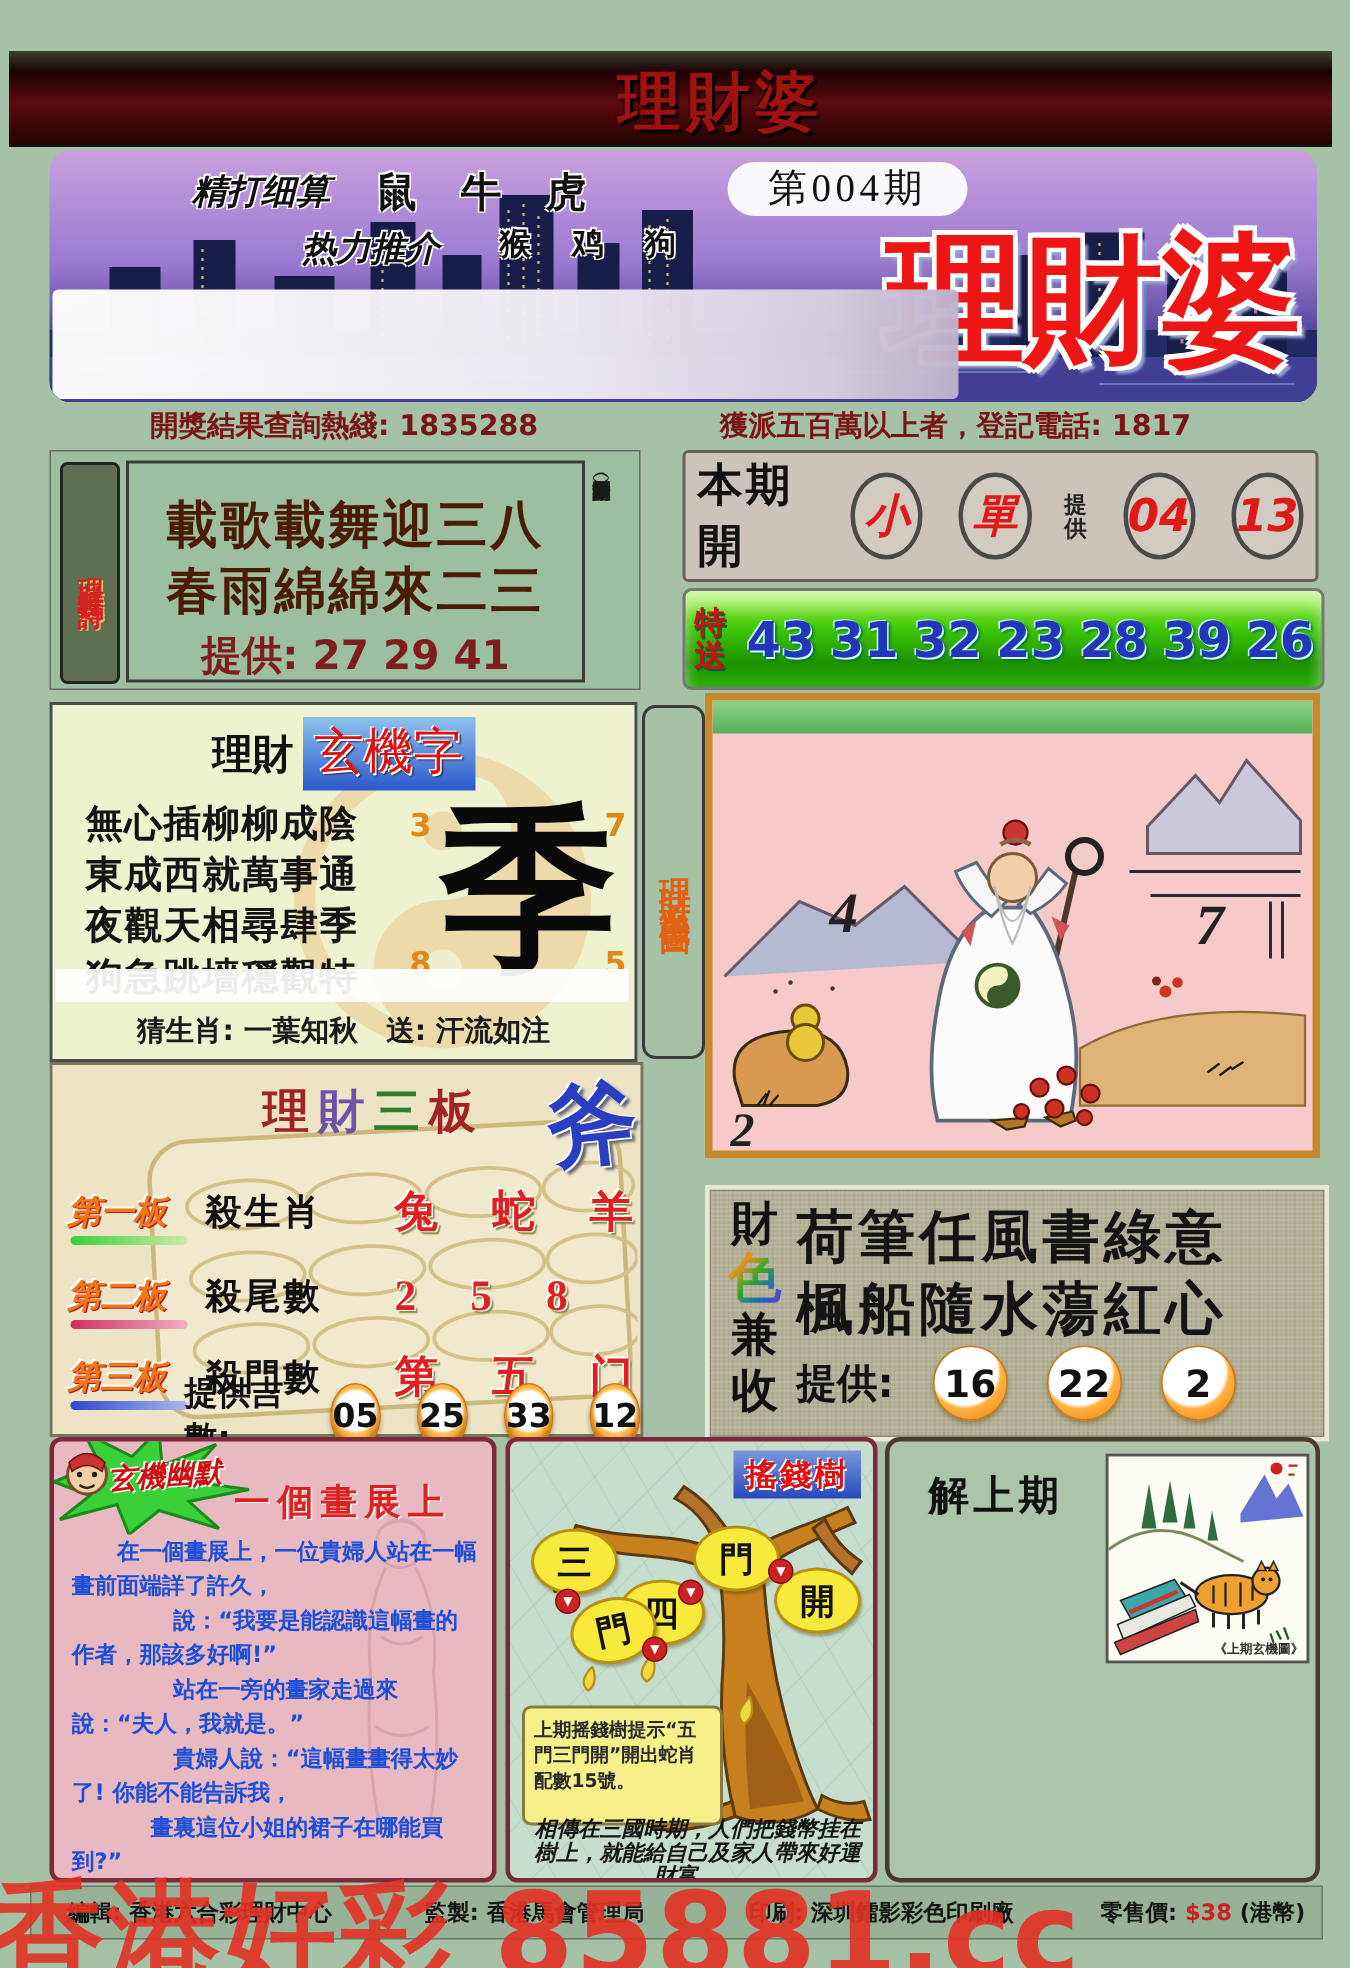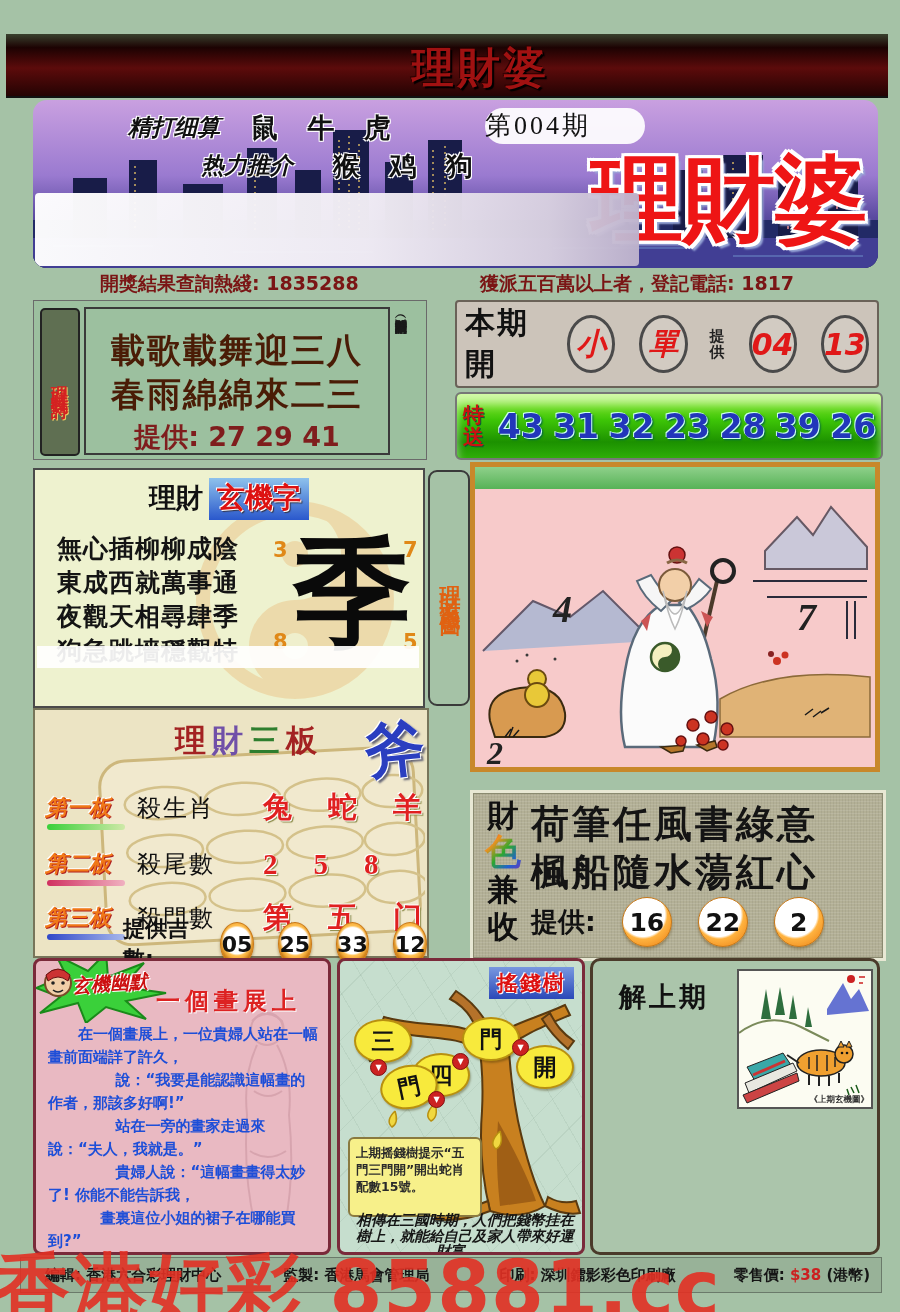--- a/index.html
+++ b/index.html
@@ -23,7 +23,7 @@
   .slogan2{left:168px;top:50px;font-size:23px;font-style:italic;}
   .zodiac2{left:300px;top:48px;font-size:27px;letter-spacing:10px;}
   .issue{left:452px;top:8px;width:160px;height:36px;background:rgba(255,255,255,.92);
-    border-radius:18px;line-height:36px;font-family:"Liberation Serif",serif;
+    border-radius:18px;text-align:center;line-height:36px;font-family:"Liberation Serif",serif;
     font-size:26px;color:#111;letter-spacing:3px;}
   .masthead{left:558px;top:38px;font-size:92px;font-weight:900;color:#ee1515;letter-spacing:0px;
     text-shadow:3px 0 0 #fff,-3px 0 0 #fff,0 3px 0 #fff,0 -3px 0 #fff,3px 3px 0 #fff,-3px -3px 0 #fff,

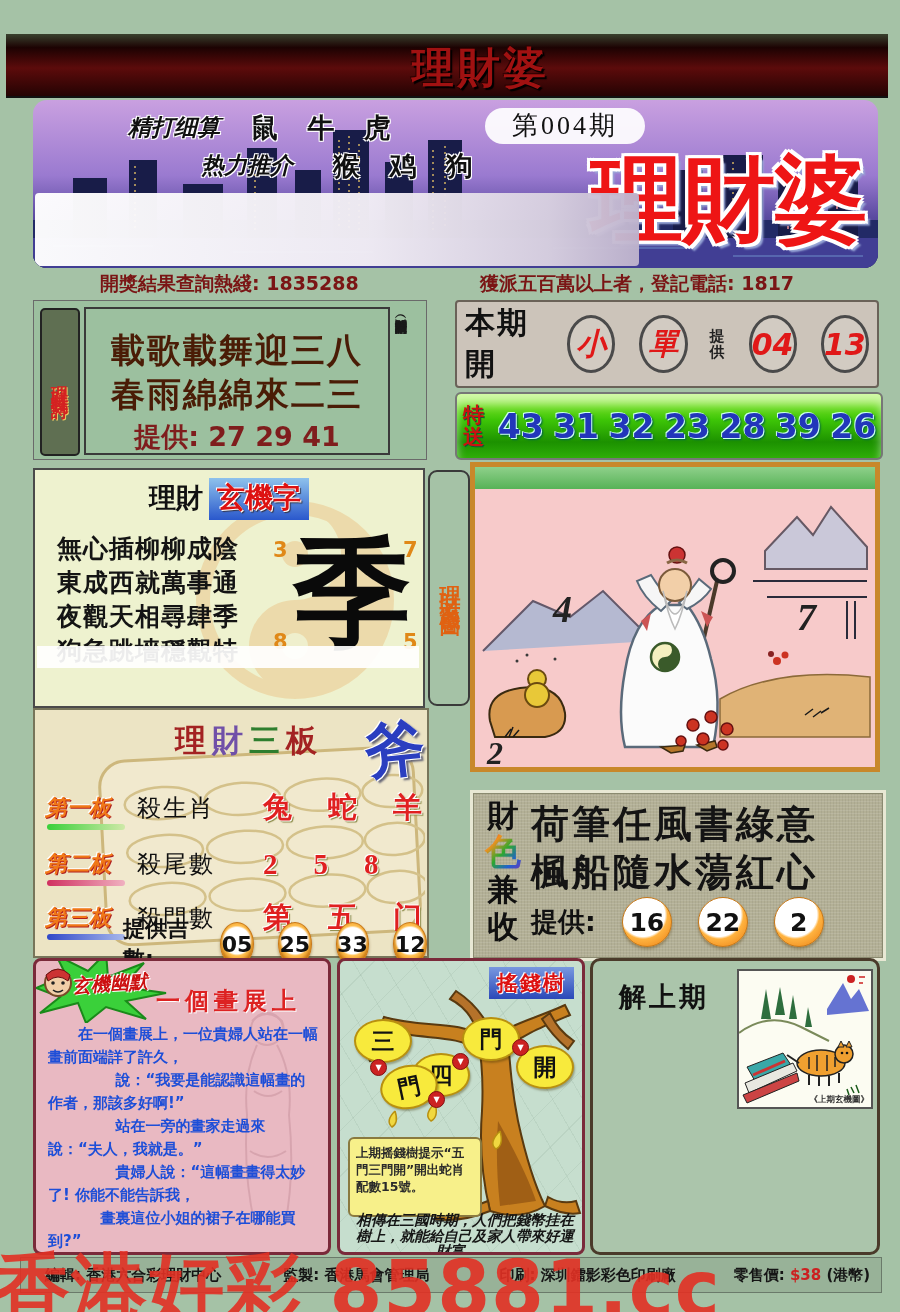--- a/index.html
+++ b/index.html
@@ -21,7 +21,7 @@
   .slogan1{left:95px;top:12px;font-size:23px;font-style:italic;}
   .zodiac1{left:218px;top:10px;font-size:27px;letter-spacing:10px;}
   .slogan2{left:168px;top:50px;font-size:23px;font-style:italic;}
-  .zodiac2{left:300px;top:48px;font-size:27px;letter-spacing:10px;}
+  .zodiac2{left:300px;top:48px;font-size:21px;letter-spacing:10px;}
   .issue{left:452px;top:8px;width:160px;height:36px;background:rgba(255,255,255,.92);
     border-radius:18px;text-align:center;line-height:36px;font-family:"Liberation Serif",serif;
     font-size:26px;color:#111;letter-spacing:3px;}

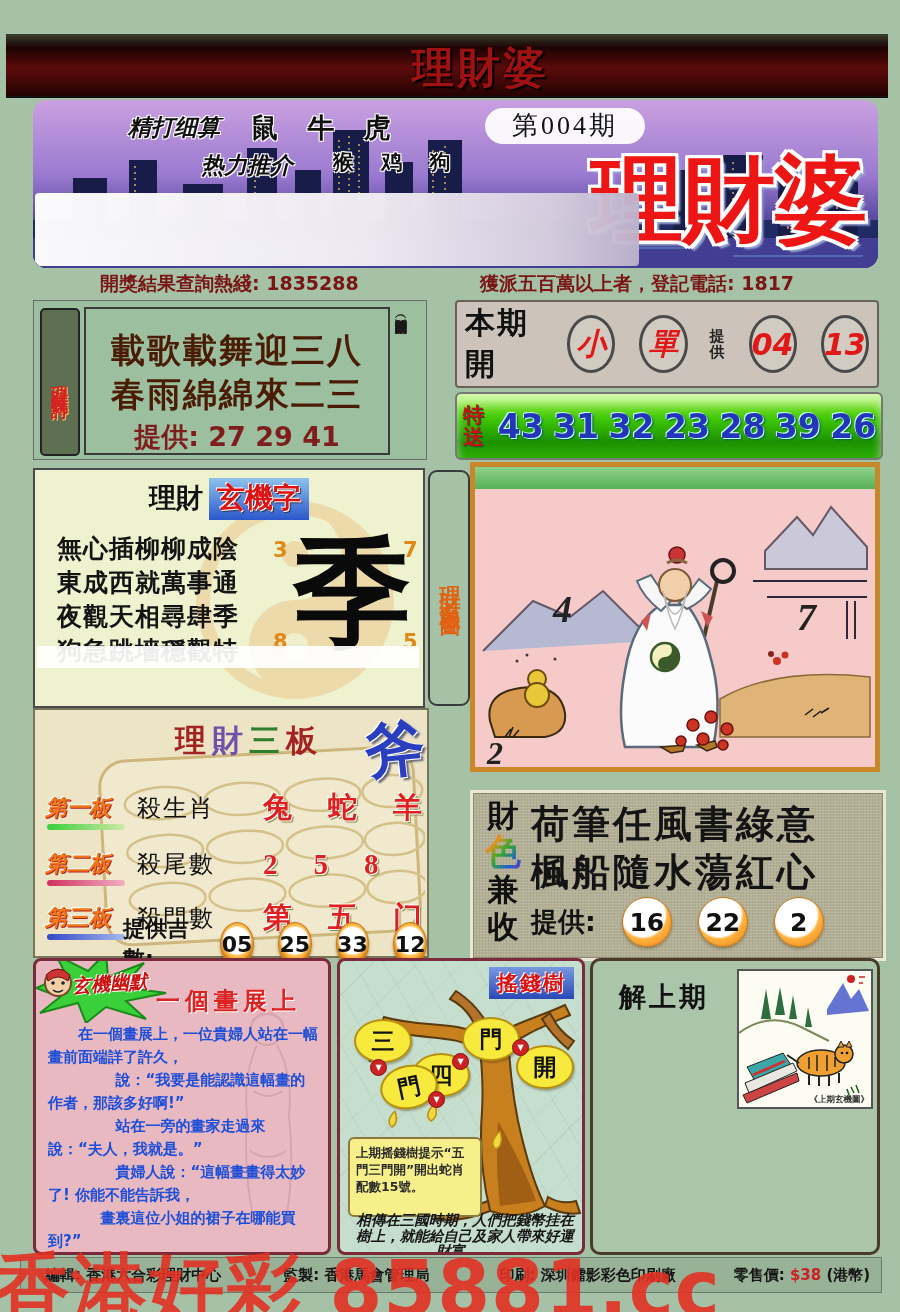--- a/index.html
+++ b/index.html
@@ -66,7 +66,7 @@
   .mw-title{left:0;top:8px;width:100%;text-align:center;font-size:27px;font-weight:900;color:#111;}
   .mw-title-band{display:inline-block;background:linear-gradient(180deg,#8ec2ec,#2a58cc);
     padding:1px 8px 3px 8px;margin-left:6px;}
-  .mw-title-band span{font-size:28px;font-weight:700;color:#dd1111;
+  .mw-title-band span{font-size:33px;font-weight:400;color:#dd1111;
     text-shadow:1px 1px 0 #fff,-1px -1px 0 #fff,2px 2px 1px #334;}
   .mw-line{left:22px;font-family:"Liberation Serif",serif;font-size:25px;font-weight:900;color:#141414;
     white-space:nowrap;letter-spacing:1px;}

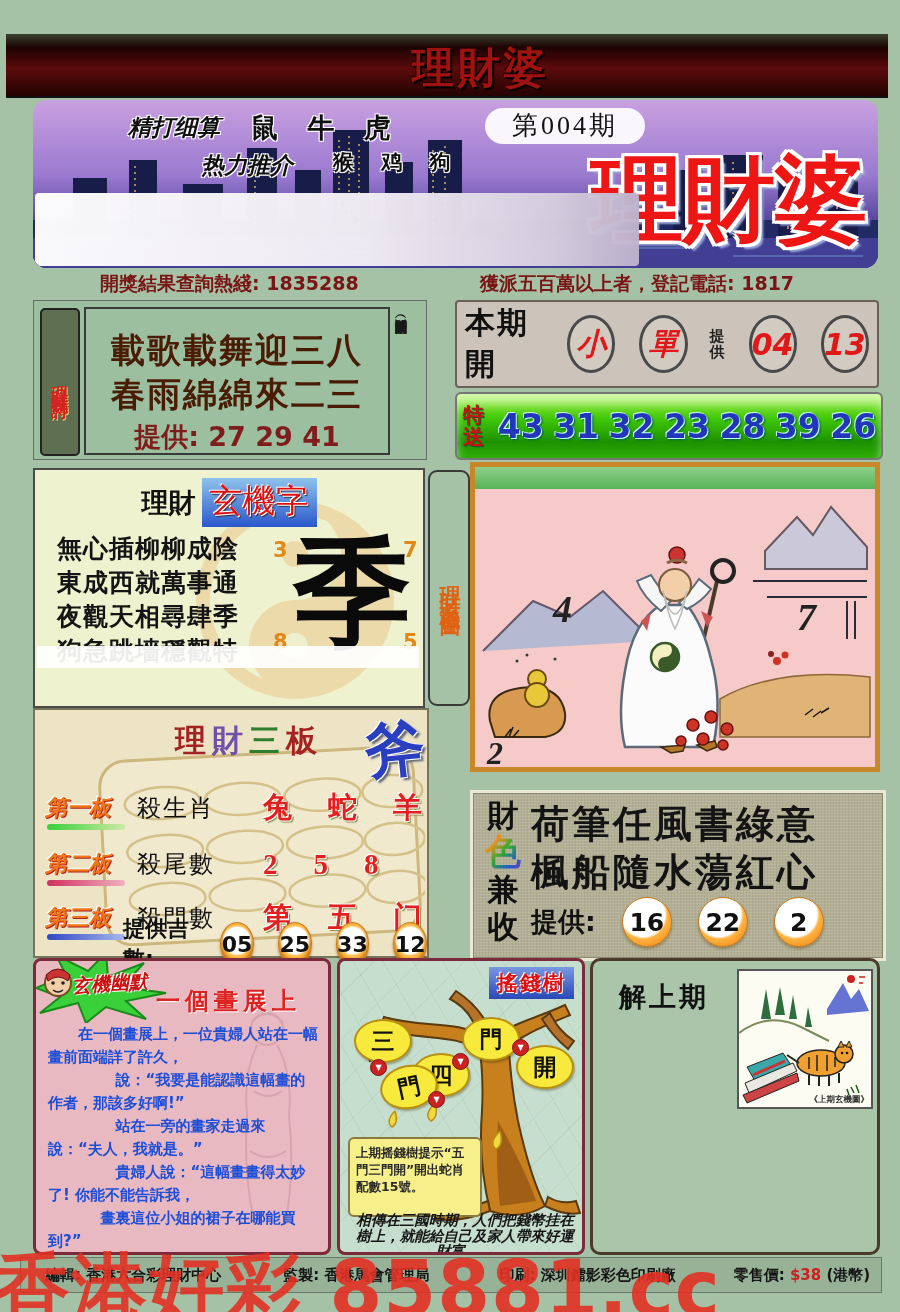--- a/index.html
+++ b/index.html
@@ -285,6 +285,7 @@
     <div class="abs mw-corner" style="left:238px;top:160px">8</div>
     <div class="abs mw-corner" style="left:368px;top:160px">5</div>
     <div class="abs censor-mw"></div>
+    <div class="abs mw-guess">猜生肖: 一葉知秋　送: 汗流如注</div>
   </div>
 
   <div class="abs mp-side">理財玄機圖</div>

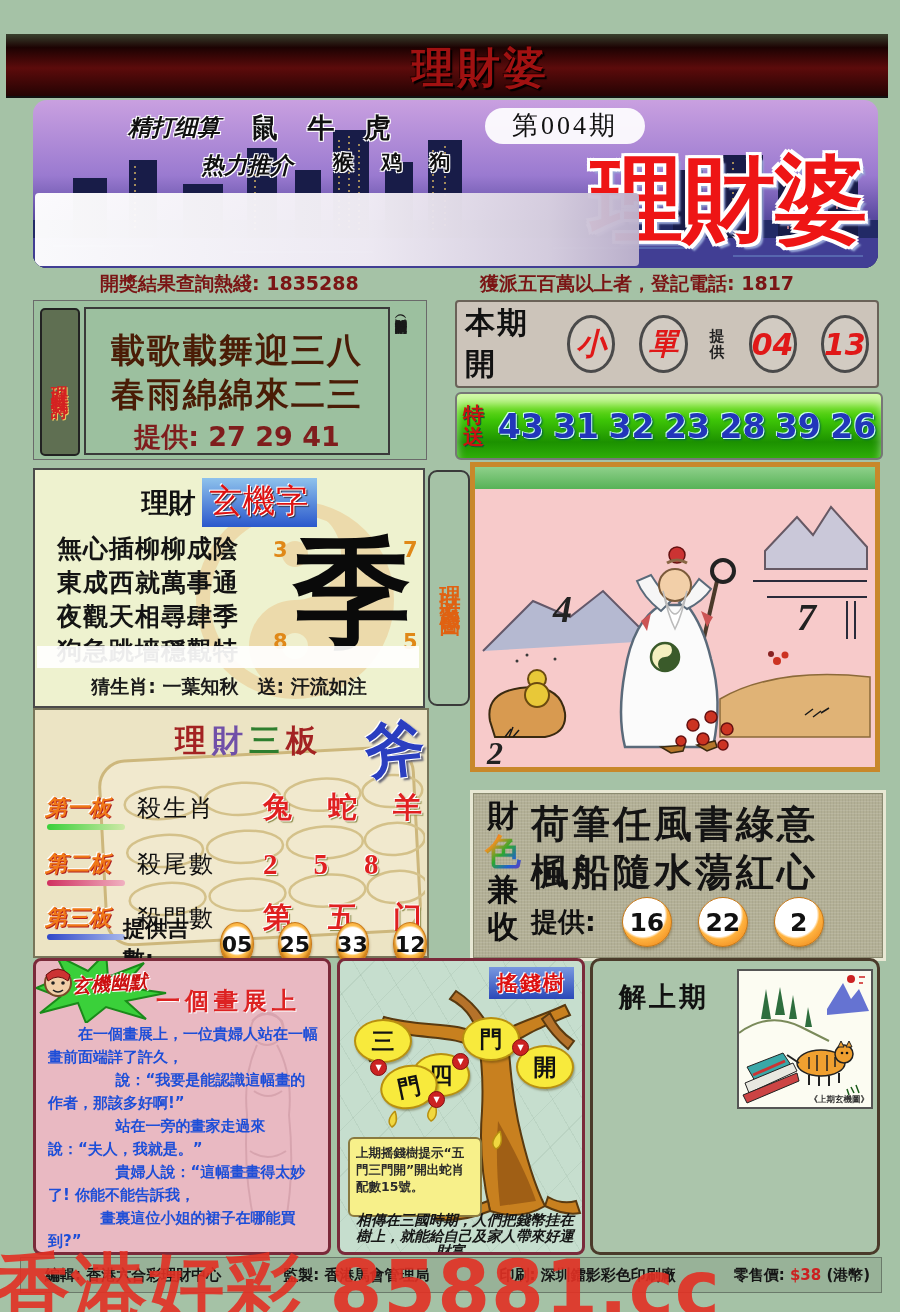--- a/index.html
+++ b/index.html
@@ -97,7 +97,7 @@
   .u-green i{background:linear-gradient(90deg,#39d039,#cfe9a8);}
   .u-red i{background:linear-gradient(90deg,#d03060,#f0b0c0);}
   .u-blue i{background:linear-gradient(90deg,#3048c8,#a8b8ec);}
-  .tb-kill{width:110px;font-size:24px;font-weight:400;color:#101010;letter-spacing:2px;}
+  .tb-kill{width:110px;font-size:24px;font-weight:700;color:#101010;letter-spacing:2px;}
   .tb-vals{display:flex;gap:36px;margin-left:16px;}
   .tb-val{font-size:29px;font-weight:900;color:#e02020;font-family:"Liberation Serif",serif;
     text-shadow:1px 1px 0 #fff,-1px -1px 0 #fff,2px 2px 1px #884;}

